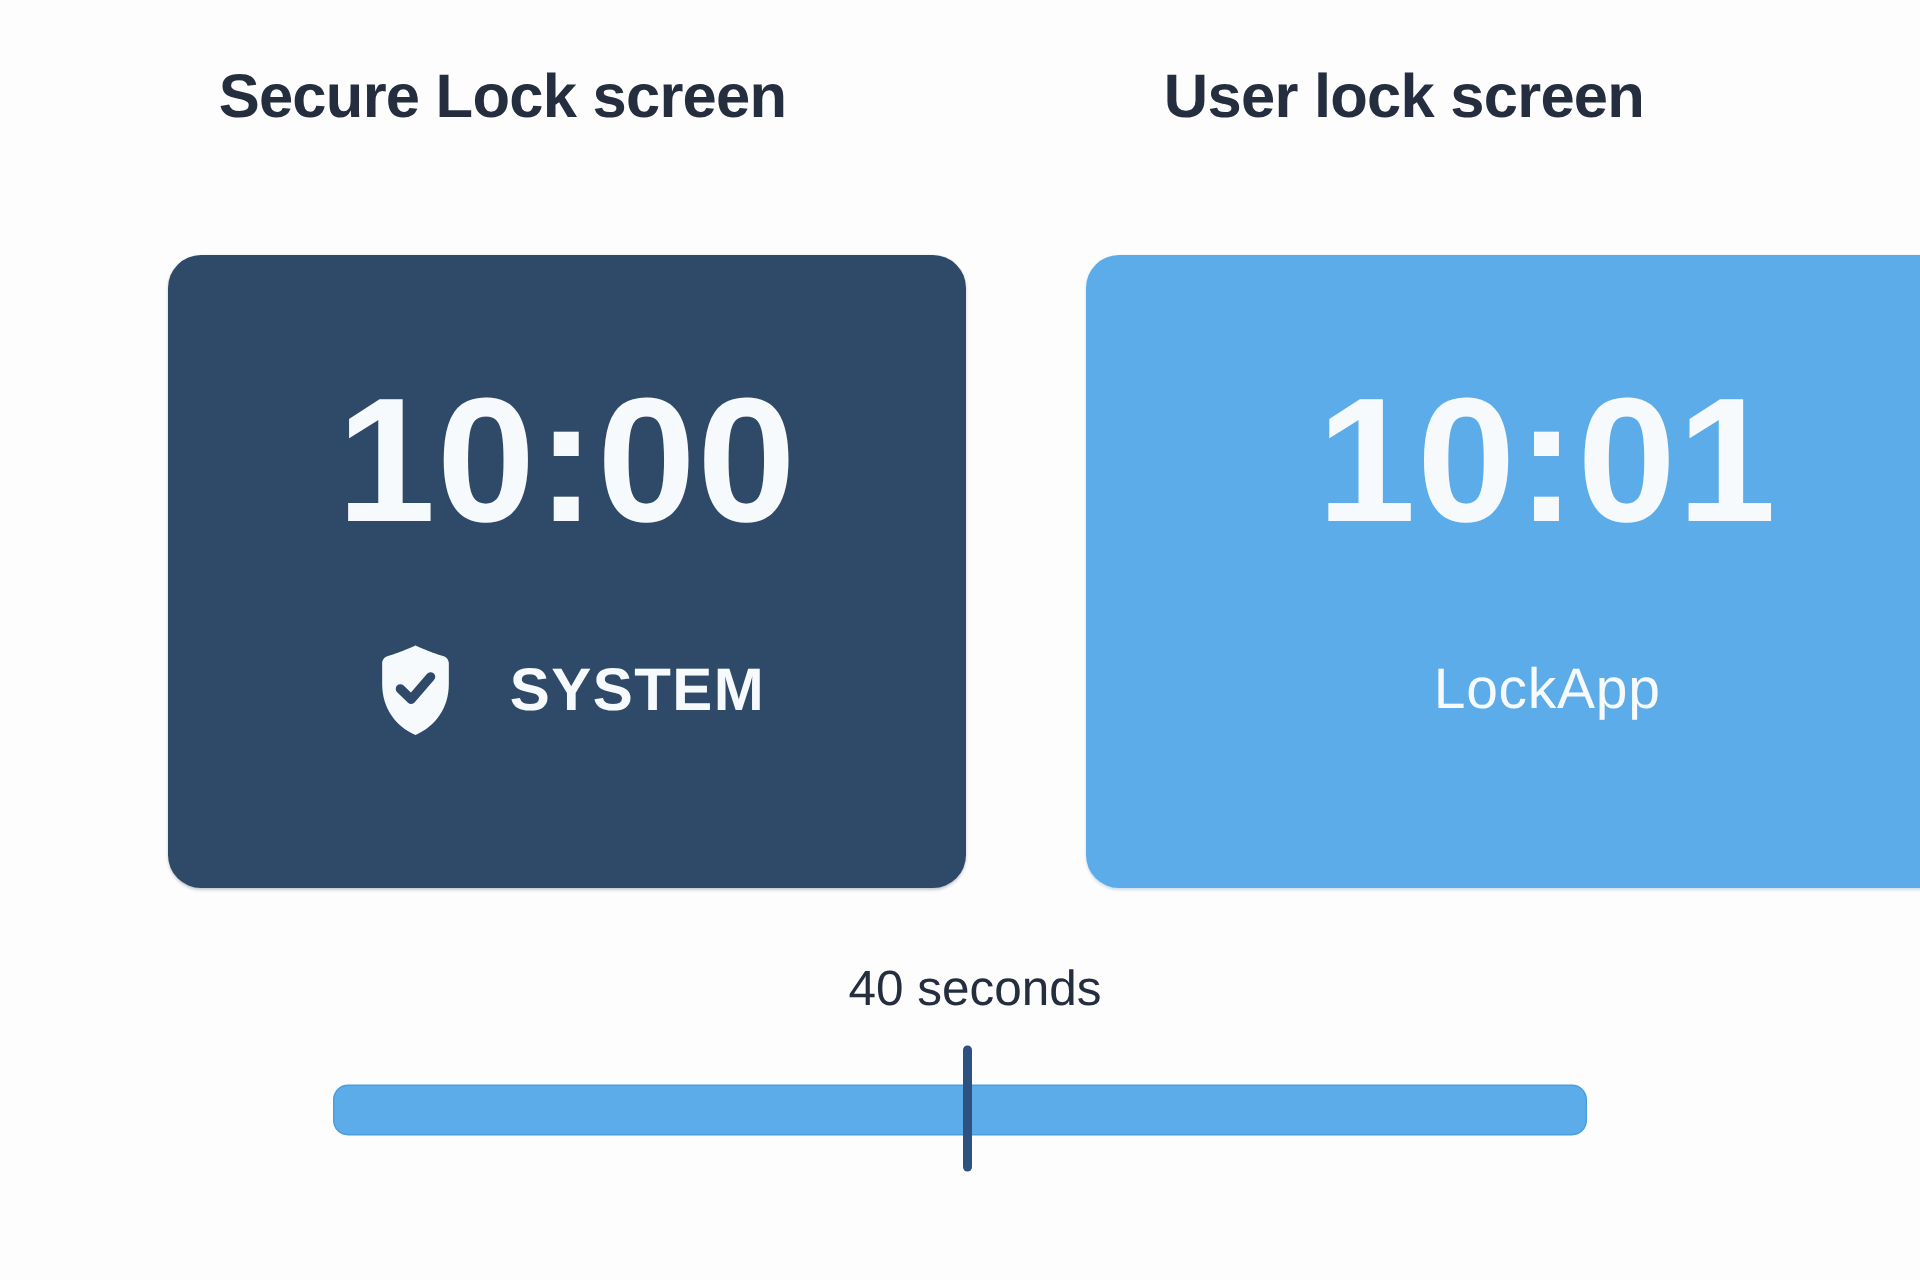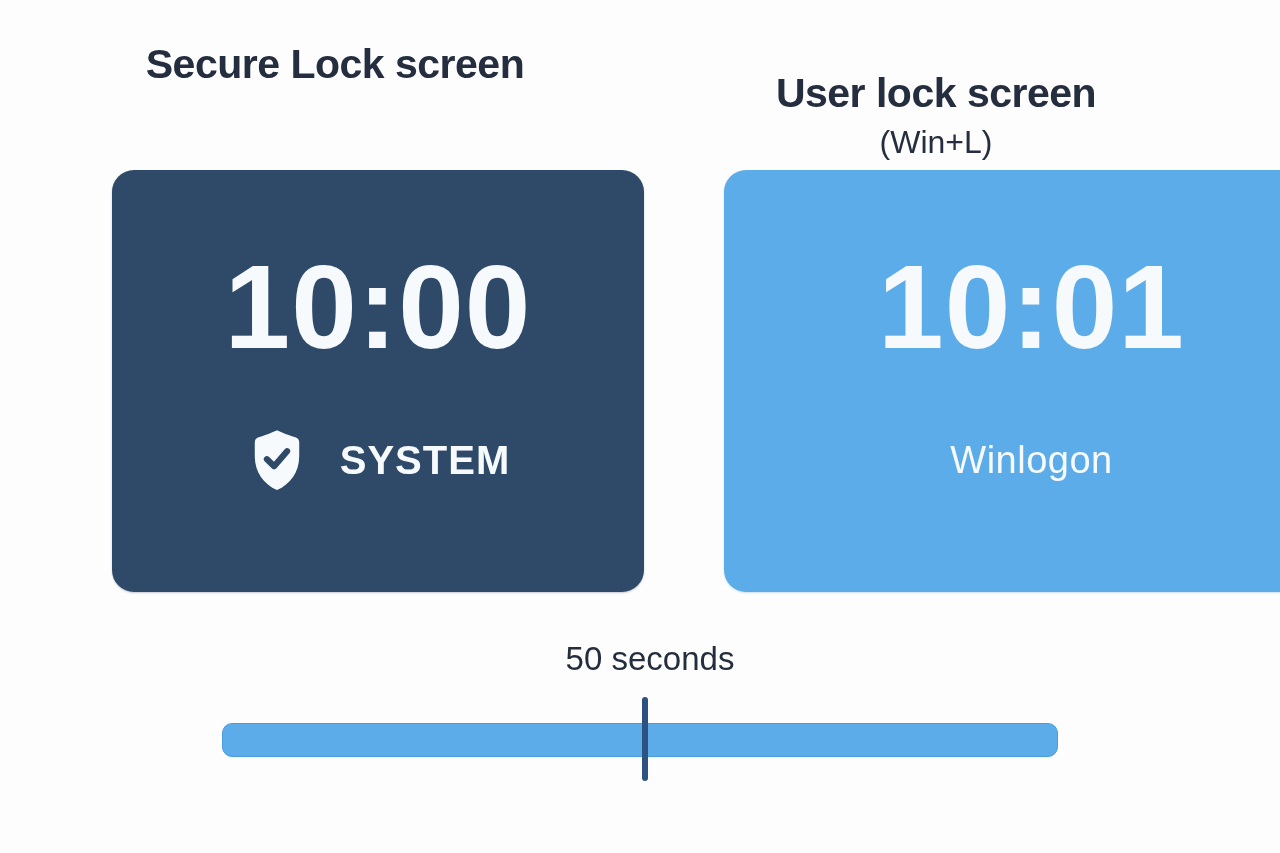--- a/index.html
+++ b/index.html
@@ -19,7 +19,7 @@
   
   .panel-header { position: absolute; top: 42px; text-align: center; color: #242e3e; }
   .panel-header.left  { left: 68px;  width: 534px; }
-  .panel-header.right { left: 680px; width: 512px; margin-top: 29px; }
+  .panel-header.right { left: 680px; width: 512px; }
   .panel-title {
     font-size: 41px;
     font-weight: bold;

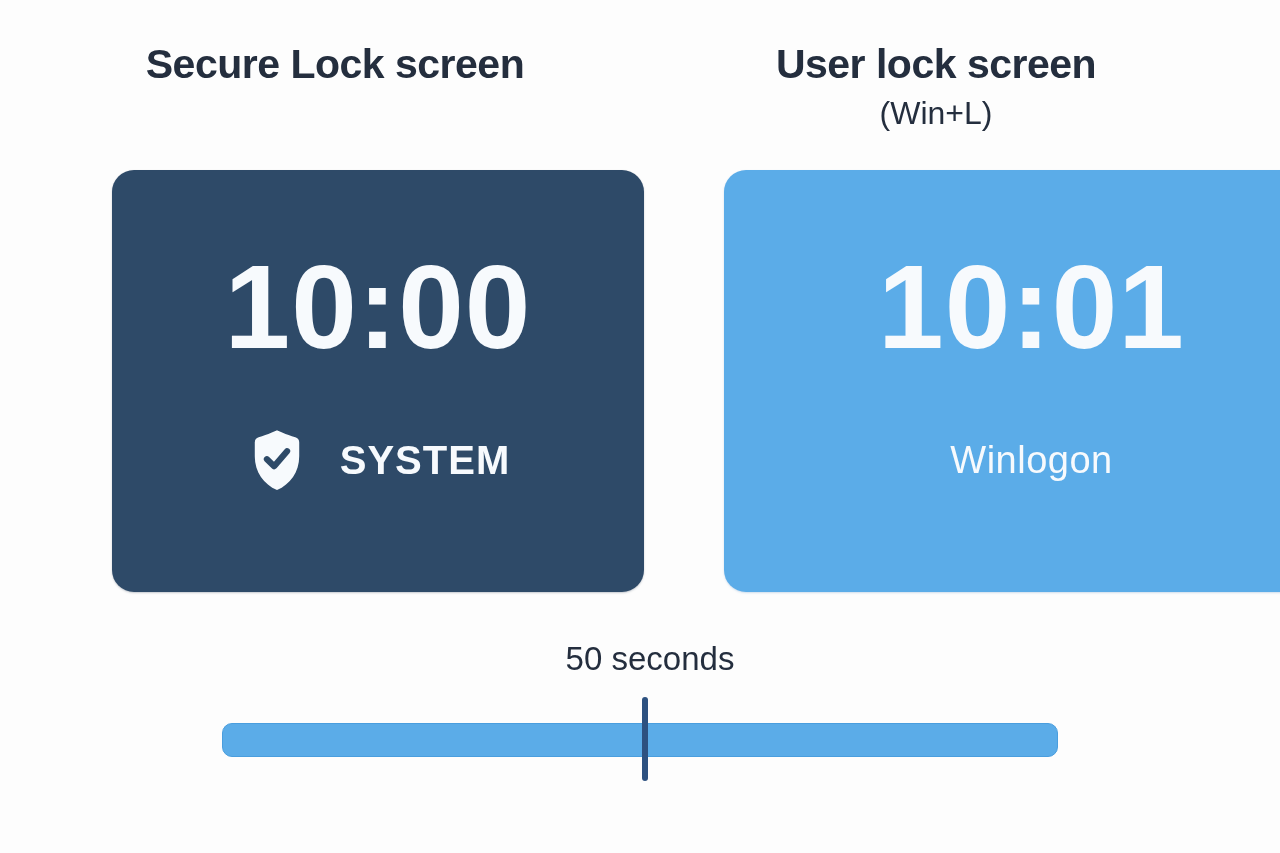--- a/index.html
+++ b/index.html
@@ -128,7 +128,6 @@
 
   <div class="panel-header right">
     <div class="panel-title">User lock screen</div>
-    <div class="panel-subtitle">(Win+L)</div>
   </div>
 
   <div class="card dark">

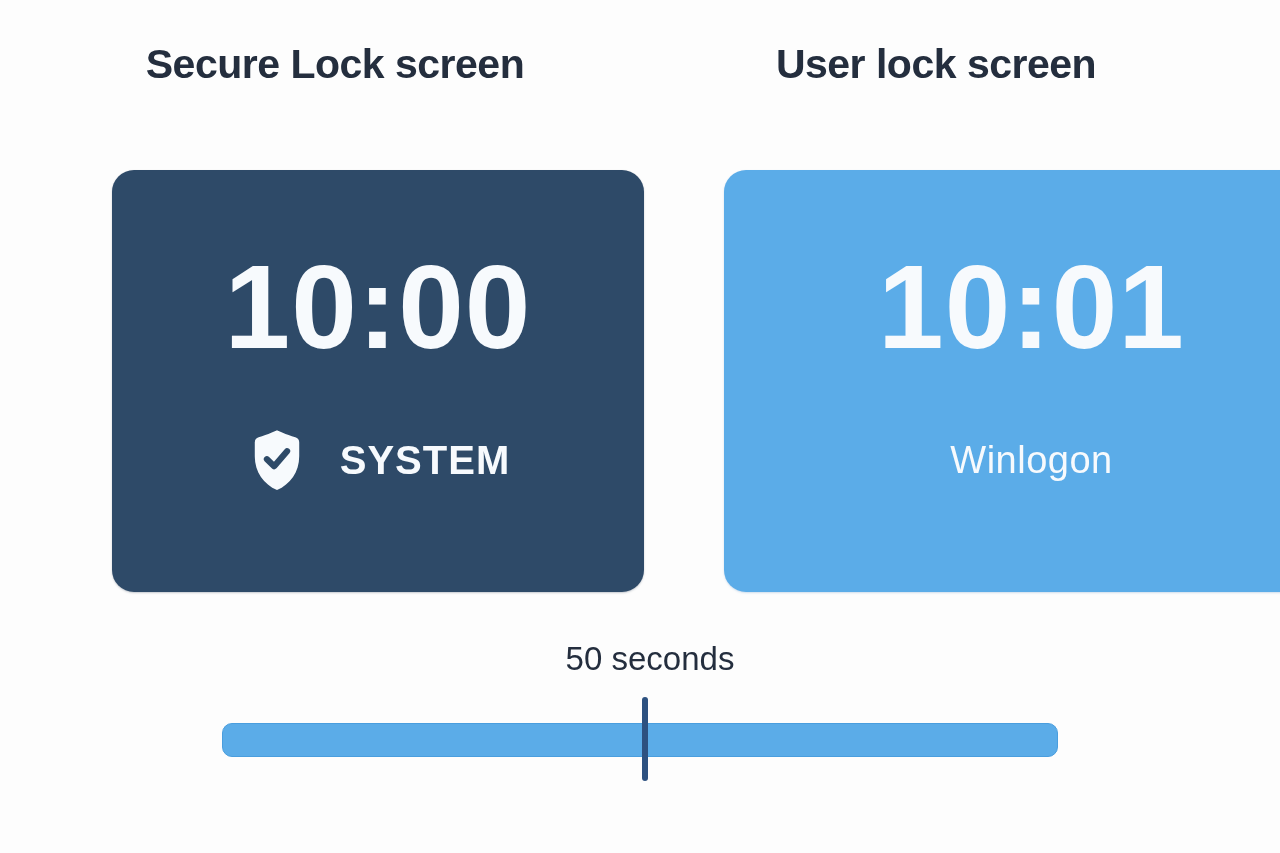--- a/index.html
+++ b/index.html
@@ -146,7 +146,7 @@
   <div class="card light">
     <div class="clock">10:01</div>
     <div class="label-row">
-      <span class="card-label-regular">Winlogon</span>
+      <span class="card-label-regular">LockApp</span>
     </div>
   </div>
 

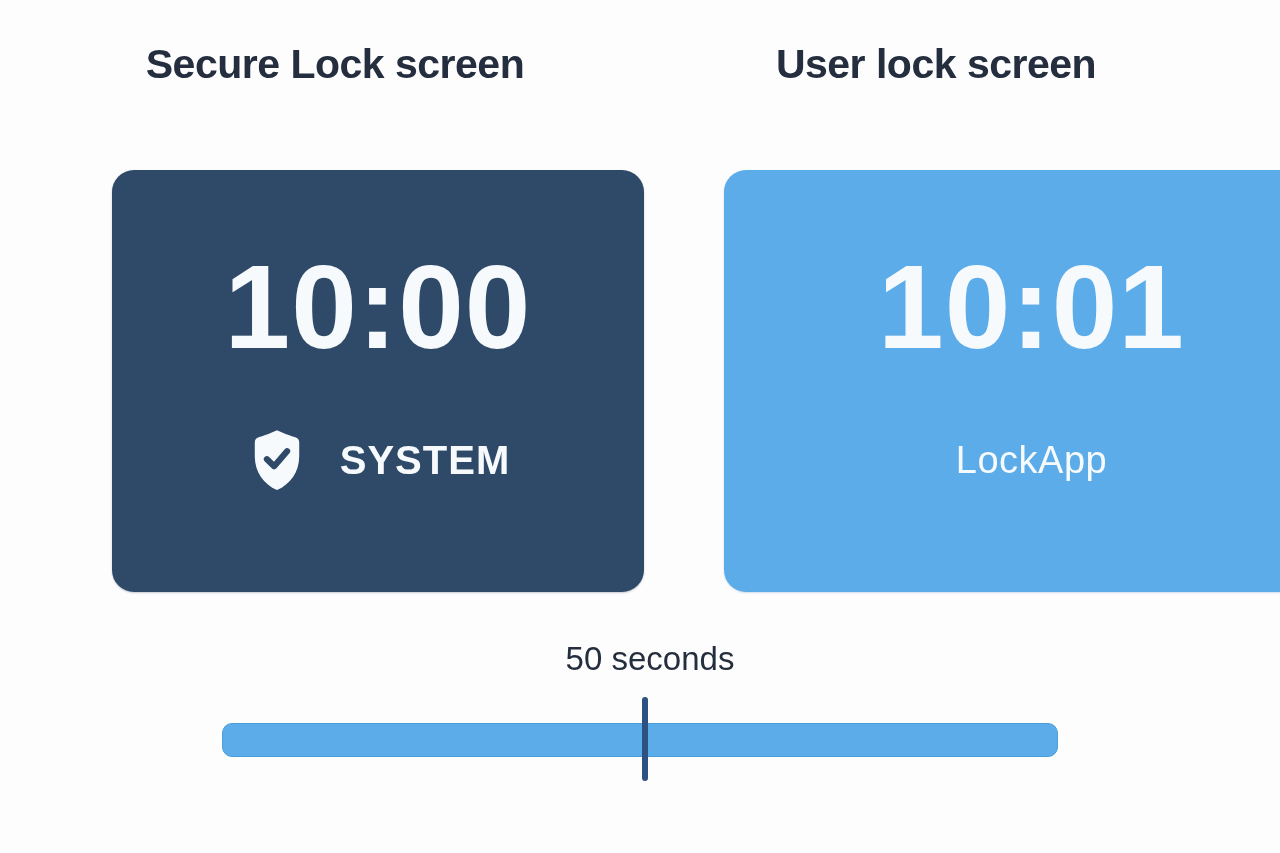--- a/index.html
+++ b/index.html
@@ -150,7 +150,7 @@
     </div>
   </div>
 
-  <div class="timeline-label">50 seconds</div>
+  <div class="timeline-label">40 seconds</div>
   <div class="timeline-bar"></div>
   <div class="timeline-tick"></div>
 

